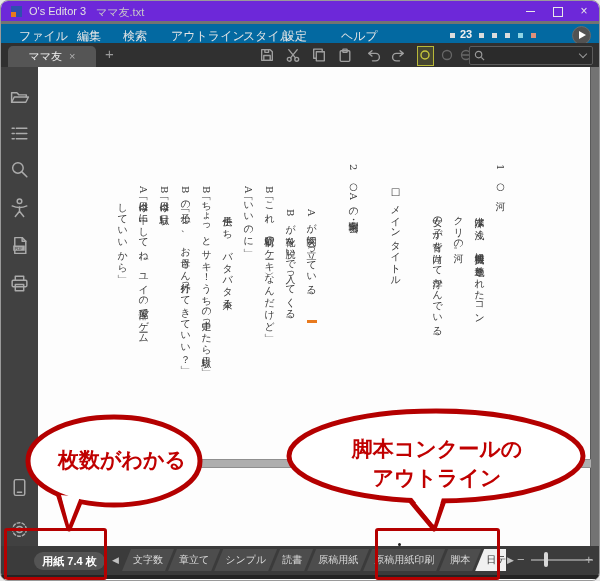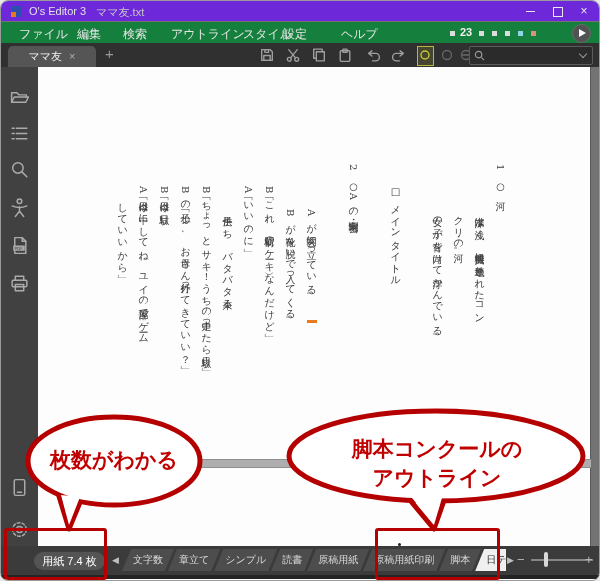--- a/index.html
+++ b/index.html
@@ -16,7 +16,7 @@
   .glyph-min{display:inline-block;width:9px;height:1px;background:#e8e8e8;vertical-align:middle;}
   .glyph-max{display:inline-block;width:8px;height:8px;border:1px solid #e8e8e8;vertical-align:middle;}
   
-  .menubar{position:absolute;left:0;top:20px;width:100%;height:22px;background:#15803d;border-top:1px solid #737373;}
+  .menubar{position:absolute;left:0;top:20px;width:100%;height:22px;background:#0369a1;border-top:3px solid #737373;}
   .menubar .mi{position:absolute;top:4px;font-size:12px;color:#e6e6e6;}
   .ind{position:absolute;top:9px;width:5px;height:5px;background:#dcdcdc;}
   .ind-count{position:absolute;top:4px;font-size:11px;font-weight:bold;color:#f0f0f0;}

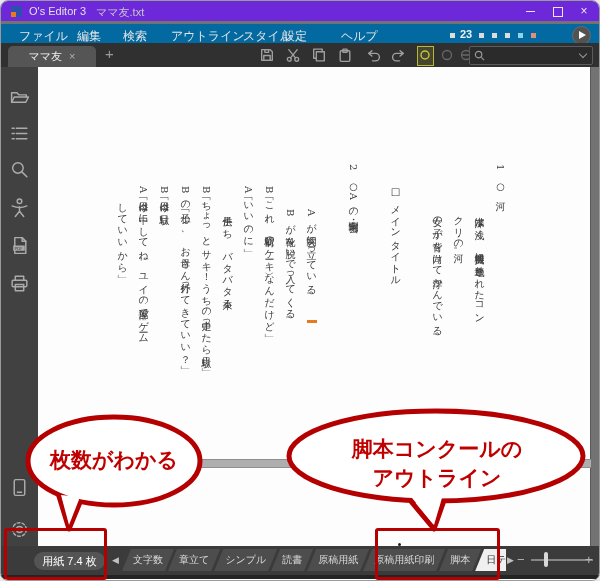--- a/index.html
+++ b/index.html
@@ -269,7 +269,7 @@
       <ellipse cx="91" cy="48" rx="86" ry="44" fill="#ffffff" stroke="#b40000" stroke-width="5"></ellipse>
       <path d="M38 82 L46 112 L57 84 Z" fill="#ffffff" stroke="none"></path>
     </svg>
-    <div class="btext" style="left:3px;top:32px;width:176px;">枚数がわかる</div>
+    <div class="btext" style="left:3px;top:32px;width:176px;padding-left:8px;">枚数がわかる</div>
   </div>
 
   <div class="bubble z40" style="left:285px;top:406px;width:302px;height:126px;">

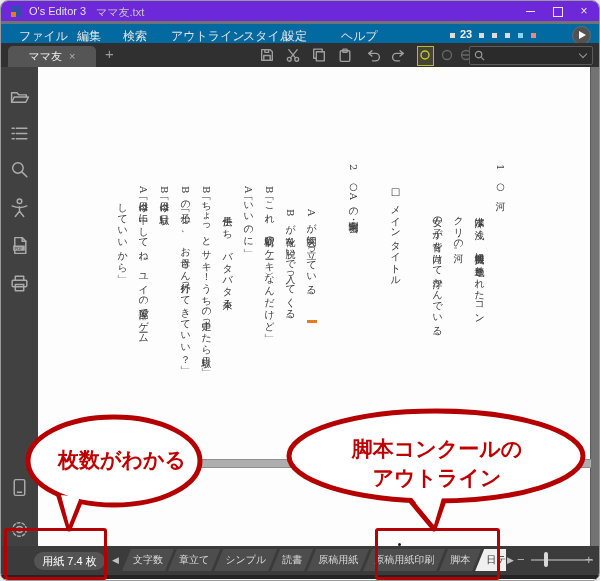--- a/index.html
+++ b/index.html
@@ -61,7 +61,7 @@
   
   .bottombar{position:absolute;left:0;top:545px;width:100%;height:29px;background:#3b3b3b;border-bottom:4px solid #242424;}
   .paperbox{position:absolute;left:33px;top:6px;width:71px;height:18px;background:#545454;border-radius:9px;
-            color:#ffffff;font-size:11px;font-weight:normal;text-align:center;line-height:18px;}
+            color:#ffffff;font-size:11px;font-weight:bold;text-align:center;line-height:18px;}
   .arrow{position:absolute;top:9px;color:#c0c0c0;font-size:9px;}
   .styletabs{position:absolute;left:121px;top:3px;height:22px;width:384px;overflow:hidden;white-space:nowrap;}
   .stab{display:inline-block;height:22px;line-height:22px;padding:0 11px;margin-right:-6px;background:#4d4d4d;color:#dcdcdc;

